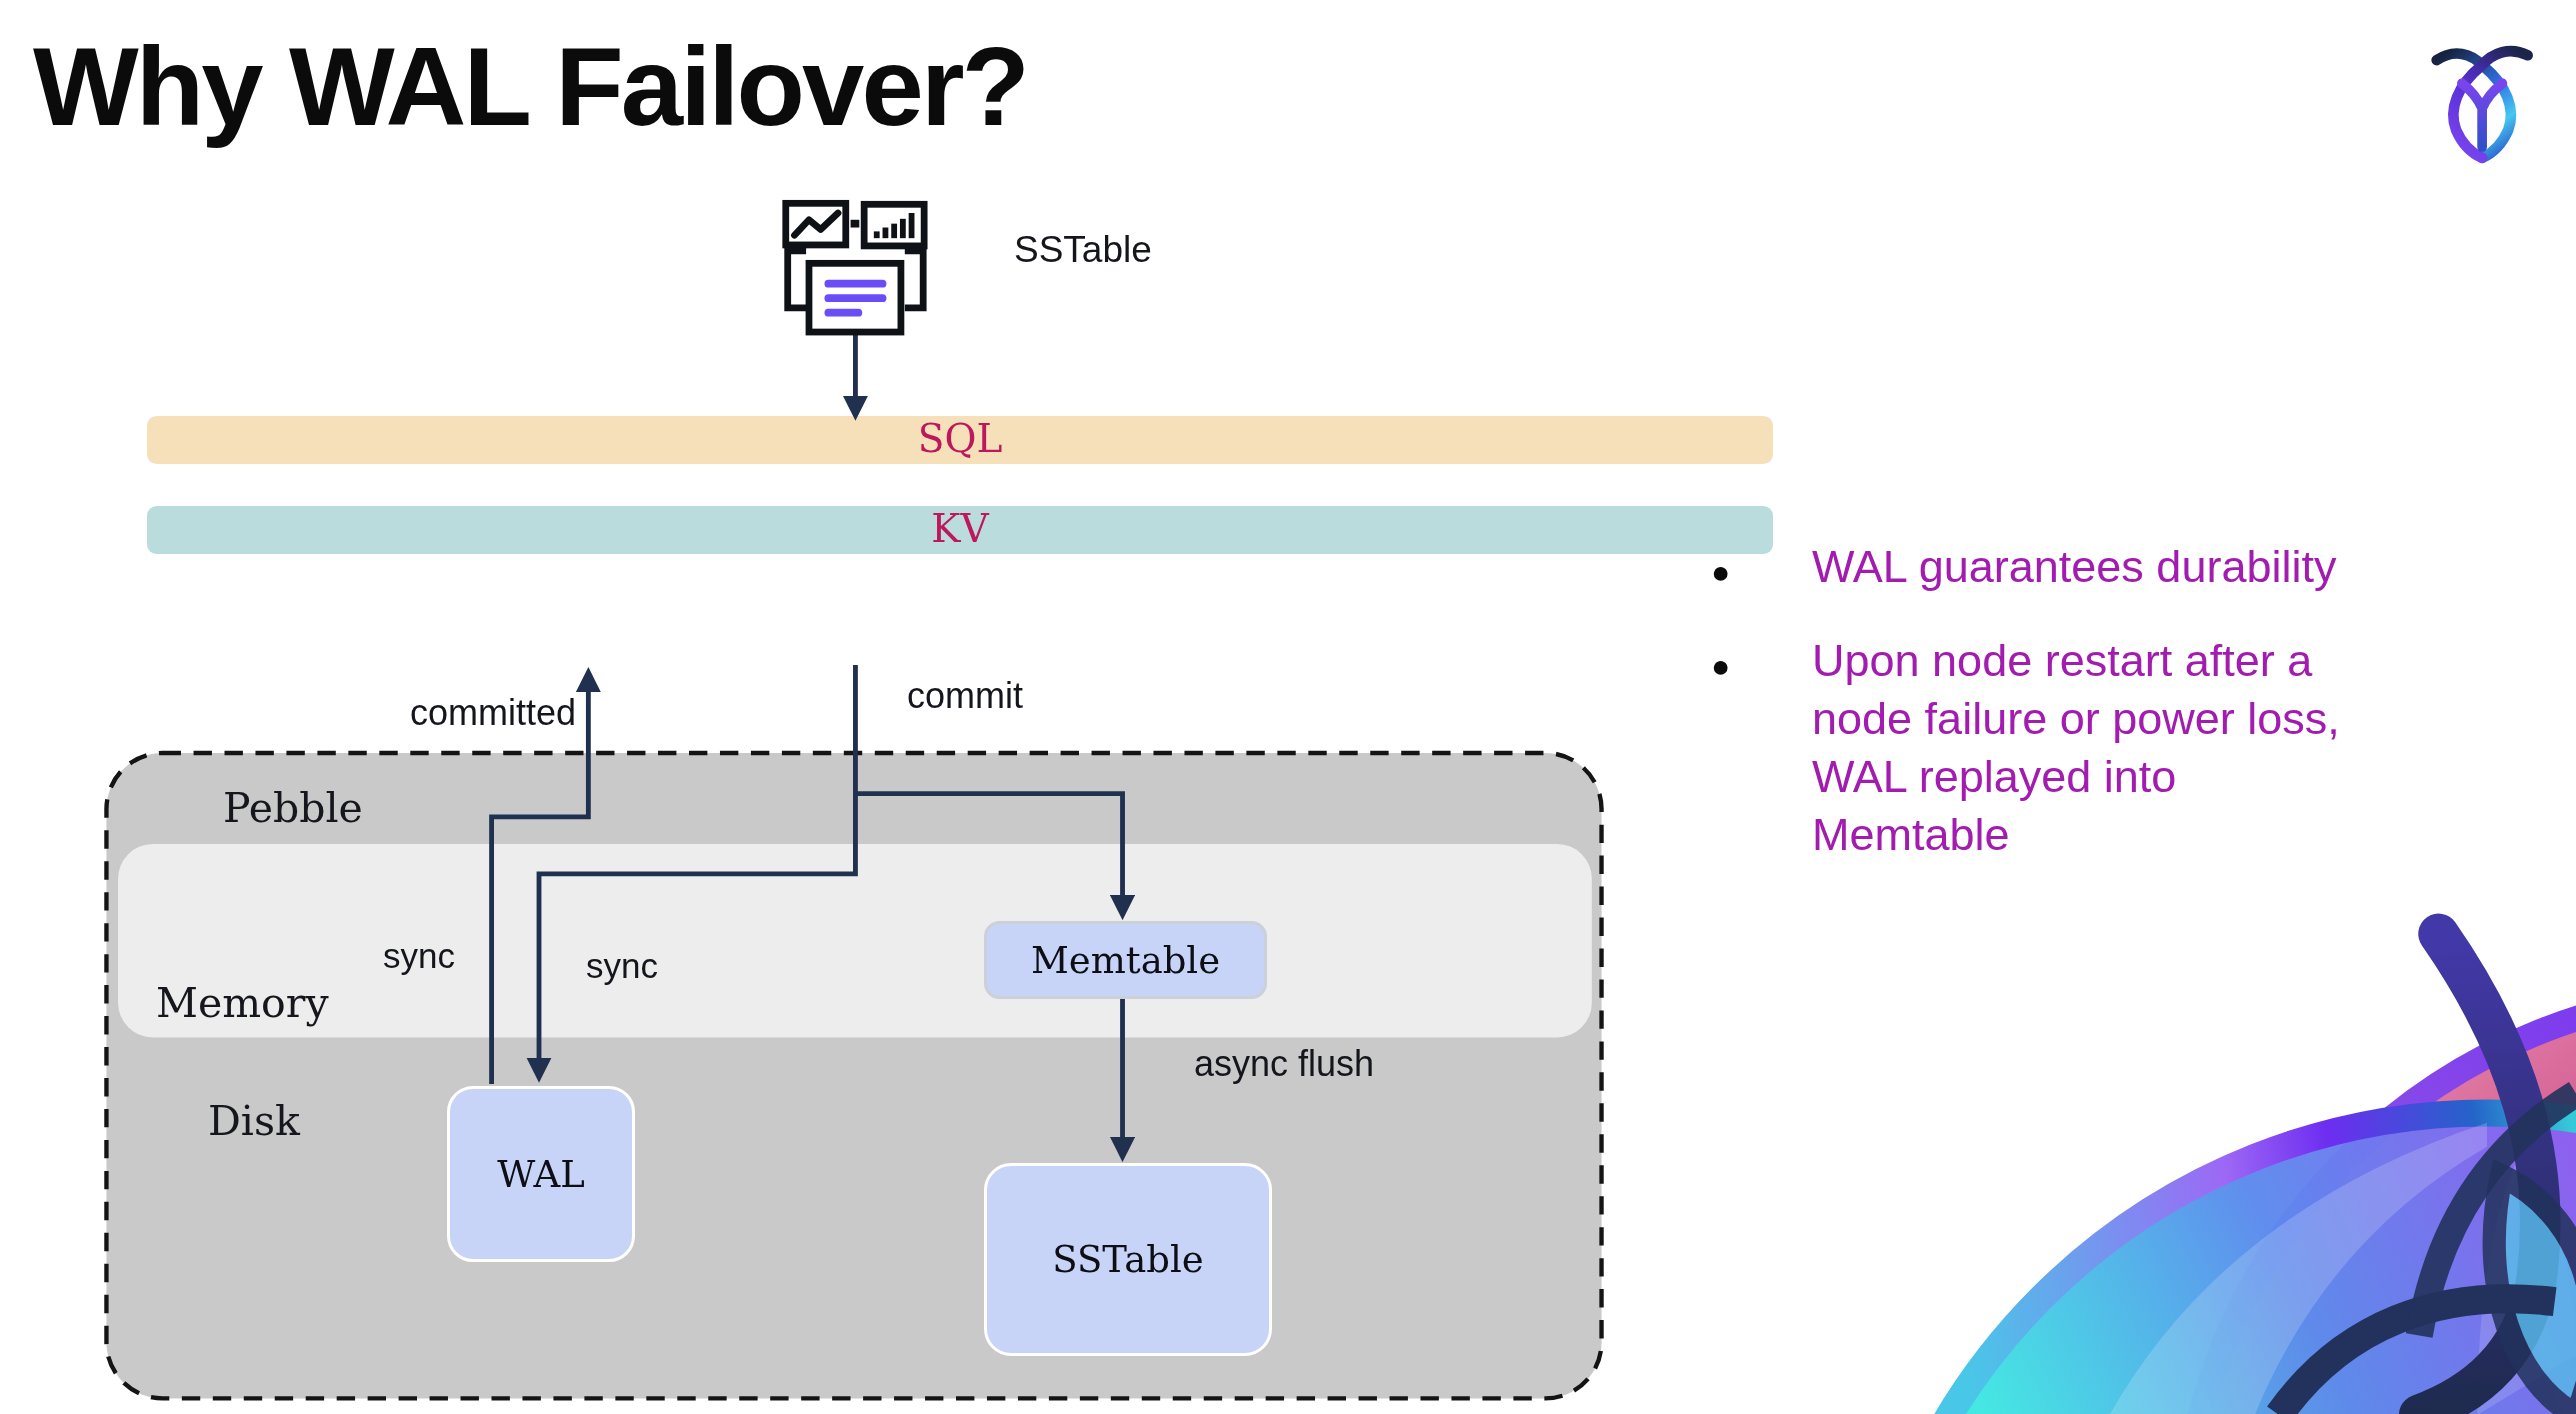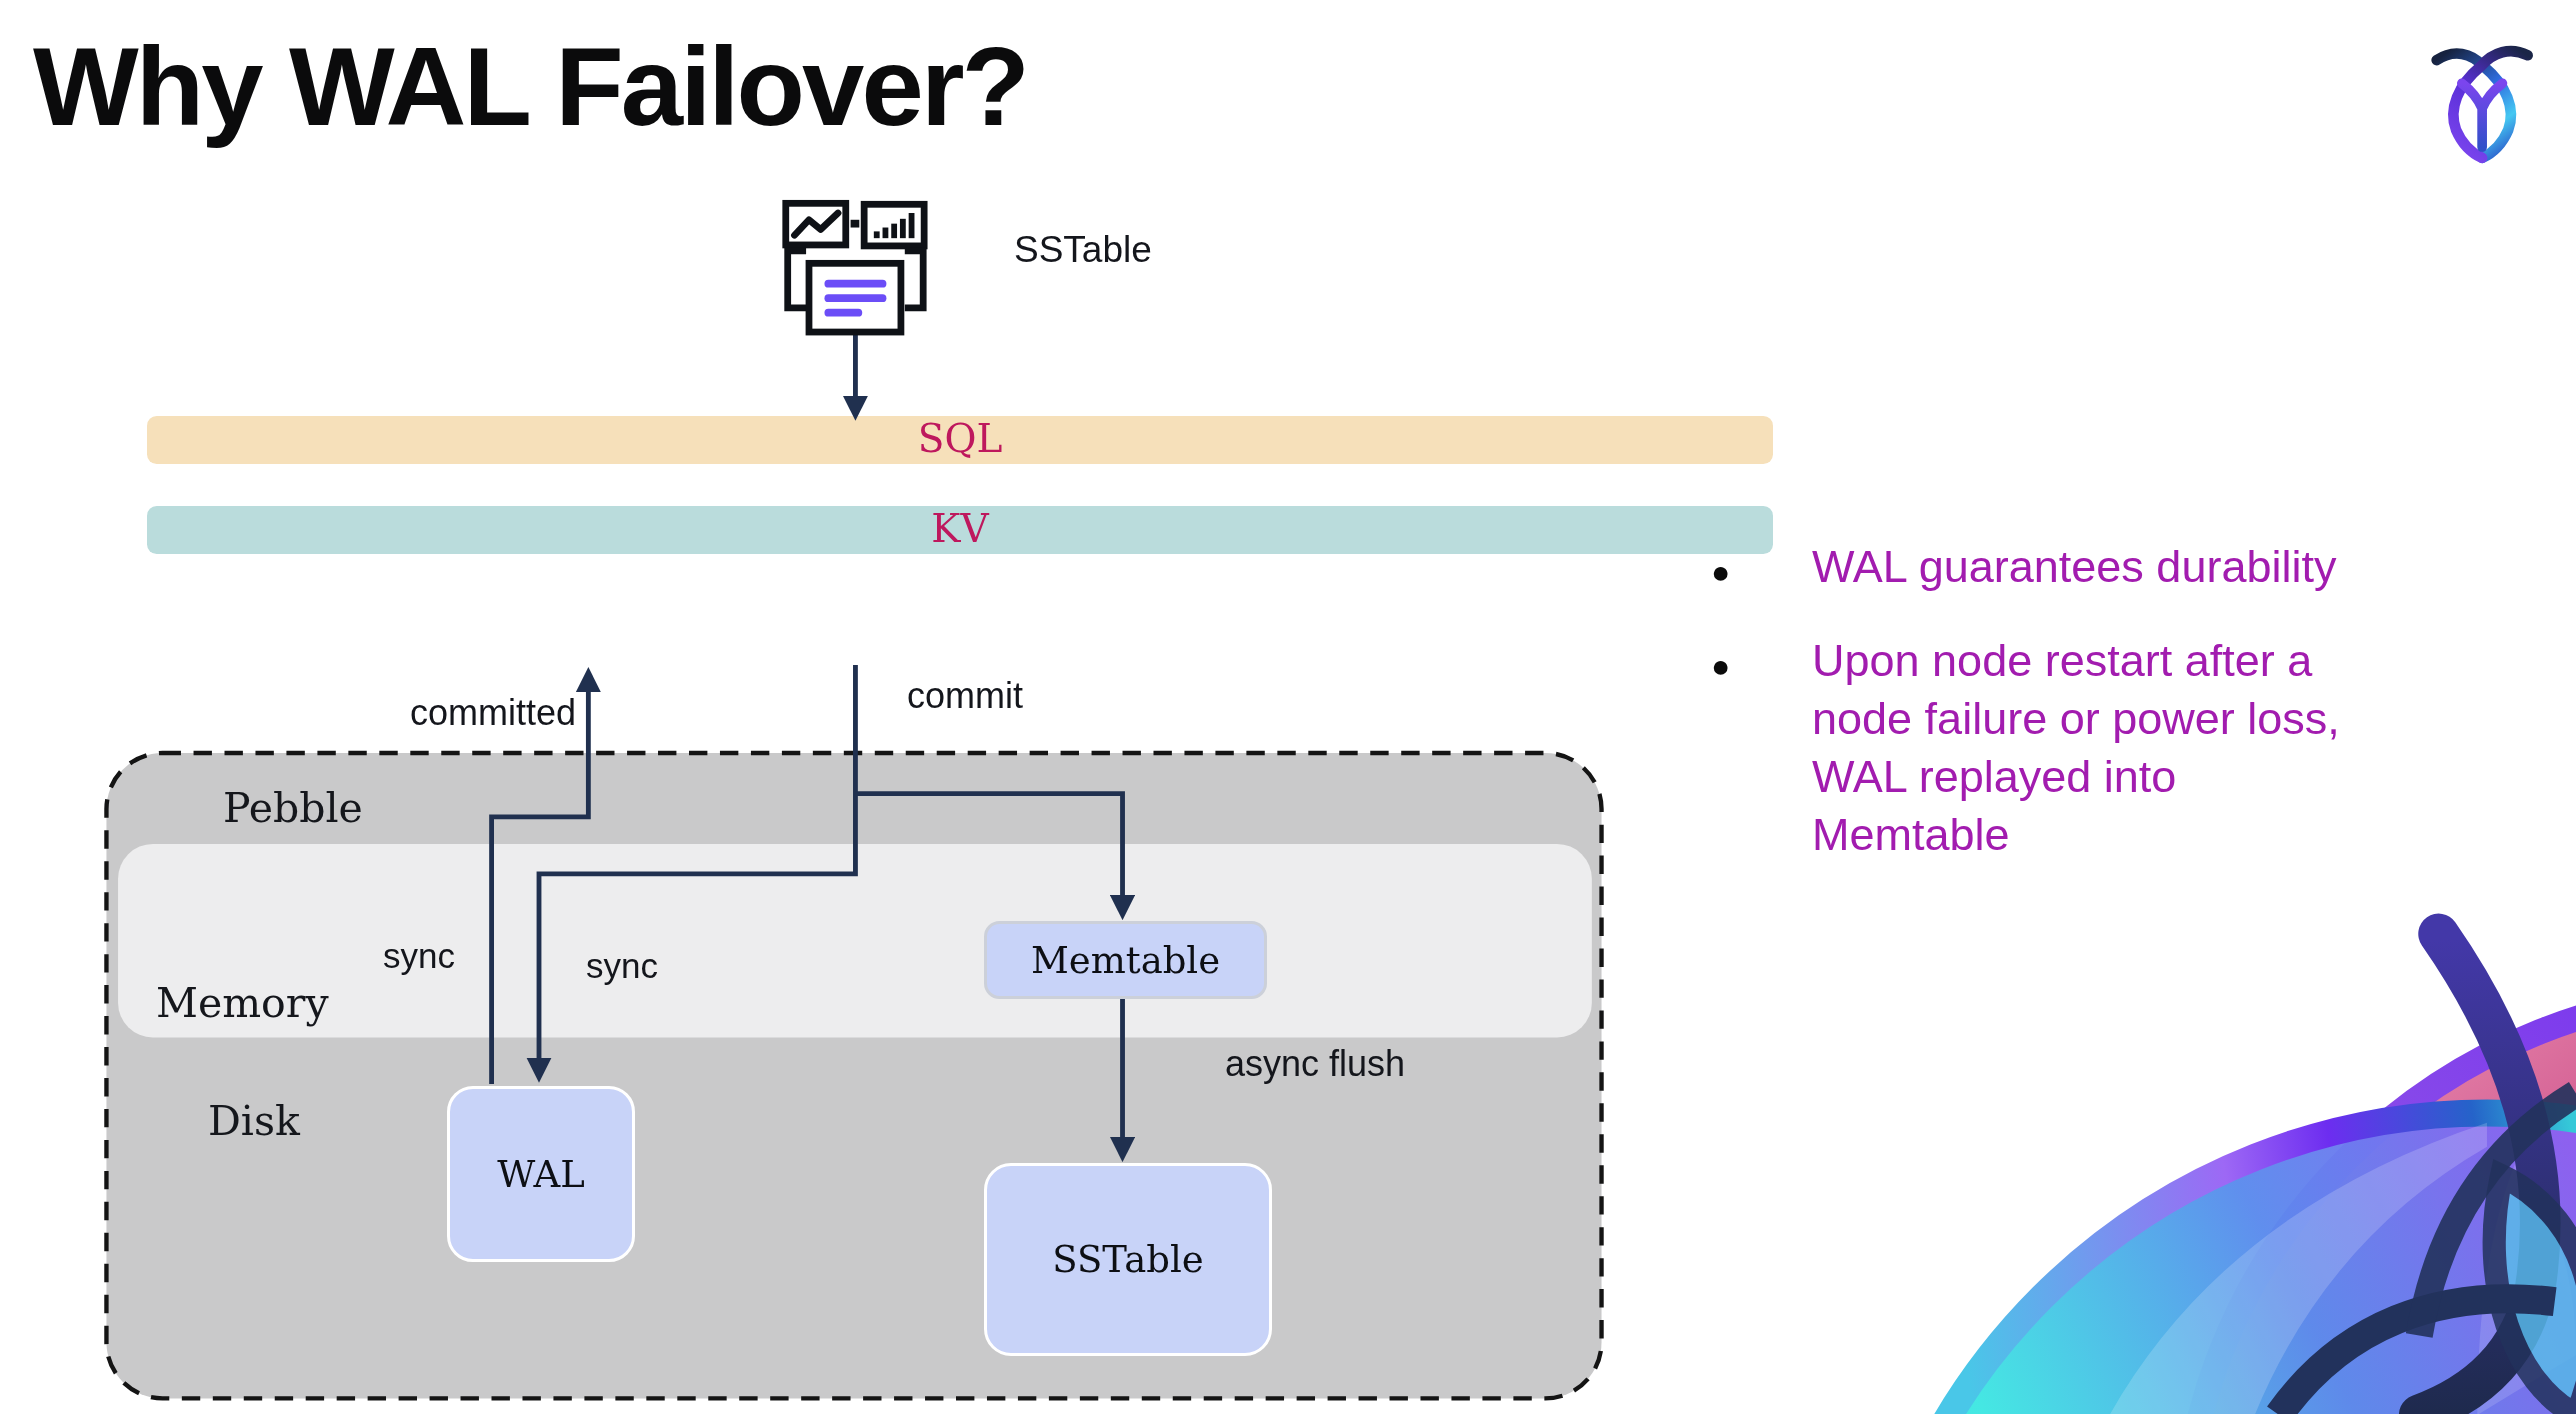--- a/index.html
+++ b/index.html
@@ -40,7 +40,7 @@
   .lbl-disk{left:208px;top:1097px;}
   .lbl-sync-l{left:383px;top:935px;font-size:35px;}
   .lbl-sync-r{left:586px;top:945px;font-size:35px;}
-  .lbl-async{left:1194px;top:1042px;margin-left:31px;}
+  .lbl-async{left:1194px;top:1042px;}
 
   
   .bullets{left:1709px;top:538px;width:677px;margin:0;padding:0;list-style:none;z-index:6;}

